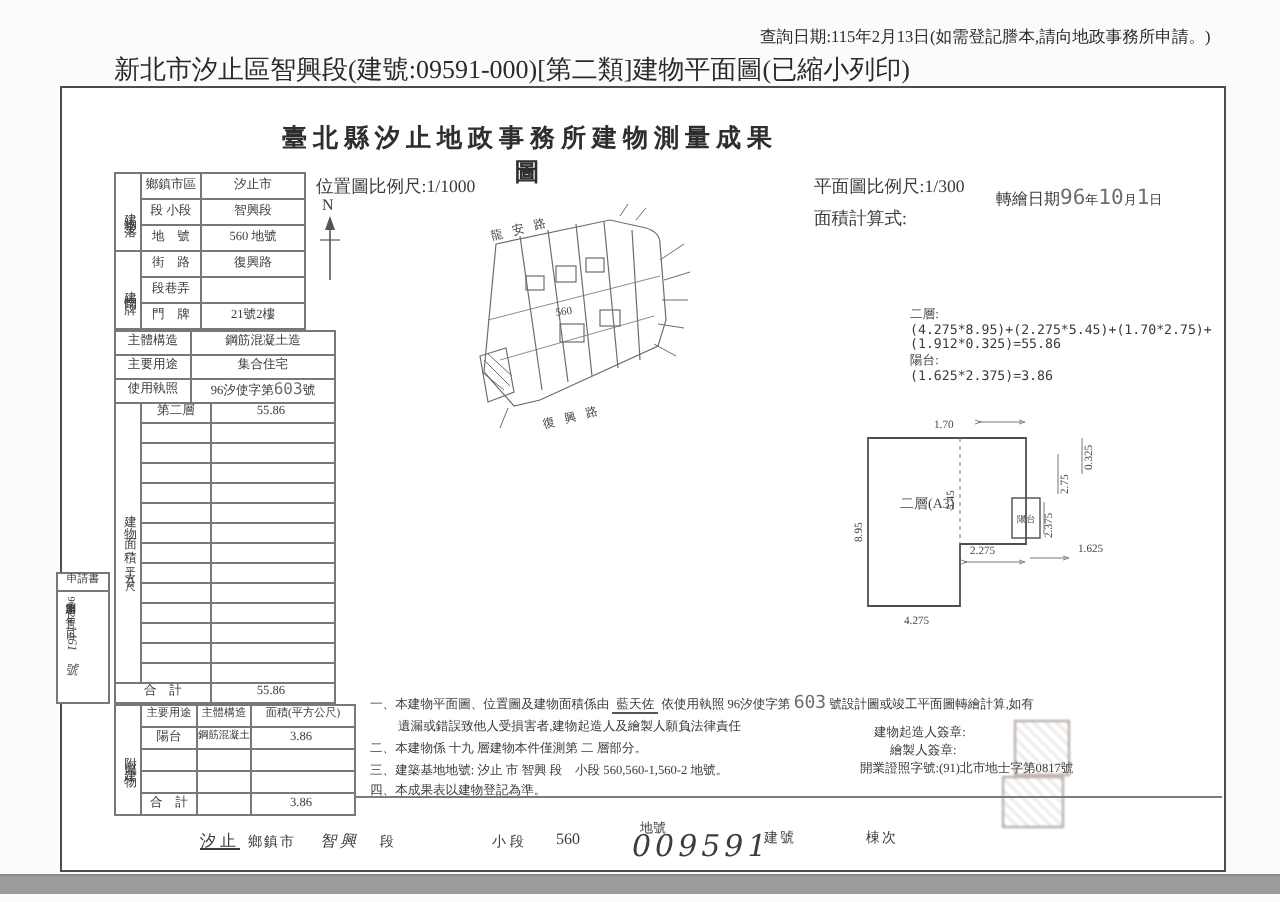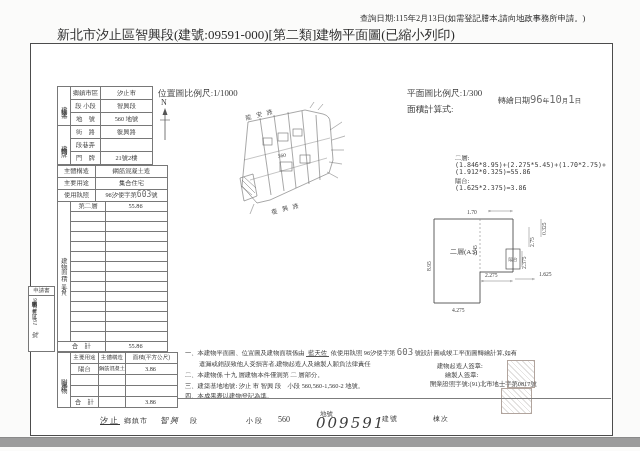--- a/index.html
+++ b/index.html
@@ -25,7 +25,7 @@
 
 <div class="page">
 
-  <div class="abs" style="left:360px;top:13px;font-size:8.3px;color:#2a2a2a;">查詢日期:115年2月13日(如需登記謄本,請向地政事務所申請。)</div>
+  <div class="abs" style="left:380px;top:13px;font-size:8.3px;color:#2a2a2a;">查詢日期:115年2月13日(如需登記謄本,請向地政事務所申請。)</div>
   <div class="abs" style="left:57px;top:26px;font-size:13px;color:#2a2a2a;">新北市汐止區智興段(建號:09591-000)[第二類]建物平面圖(已縮小列印)</div>
 
   <div class="border-box"></div>

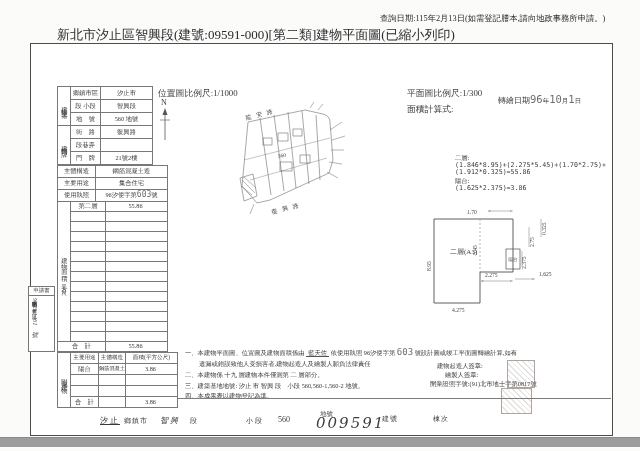--- a/index.html
+++ b/index.html
@@ -30,6 +30,8 @@
 
   <div class="border-box"></div>
 
+  <div class="abs" style="left:140px;top:61px;width:250px;text-align:center;font-size:12.5px;
+       font-weight:bold;letter-spacing:3px;color:#2e2e2e;">臺北縣汐止地政事務所建物測量成果圖</div>
 
   <table class="t" style="left:57px;top:86px;width:95px;">
     <colgroup>

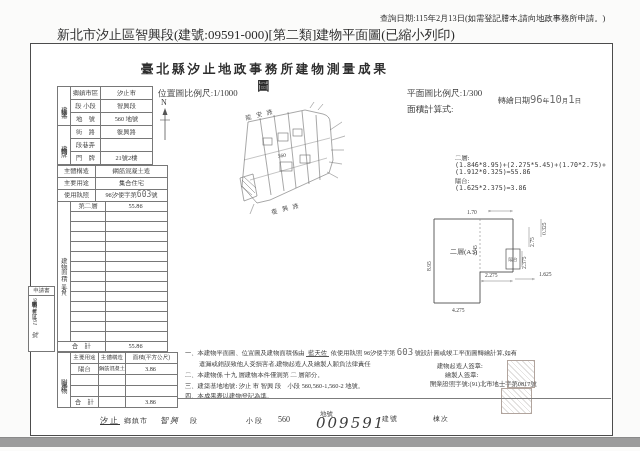--- a/index.html
+++ b/index.html
@@ -245,7 +245,7 @@
   <div class="abs" style="left:407px;top:104px;font-size:8.8px;">面積計算式:</div>
   <div class="abs" style="left:455px;top:154px;font-size:6.3px;line-height:1.2;">
     <div>二層:</div>
-    <div style="font-family:'DejaVu Sans Mono',monospace;font-size:6.6px;">(1.846*8.95)+(2.275*5.45)+(1.70*2.75)+</div>
+    <div style="font-family:'DejaVu Sans Mono',monospace;font-size:6.6px;">(4.275*8.95)+(2.275*5.45)+(1.70*2.75)+</div>
     <div style="font-family:'DejaVu Sans Mono',monospace;font-size:6.6px;">(1.912*0.325)=55.86</div>
     <div>陽台:</div>
     <div style="font-family:'DejaVu Sans Mono',monospace;font-size:6.6px;">(1.625*2.375)=3.86</div>

